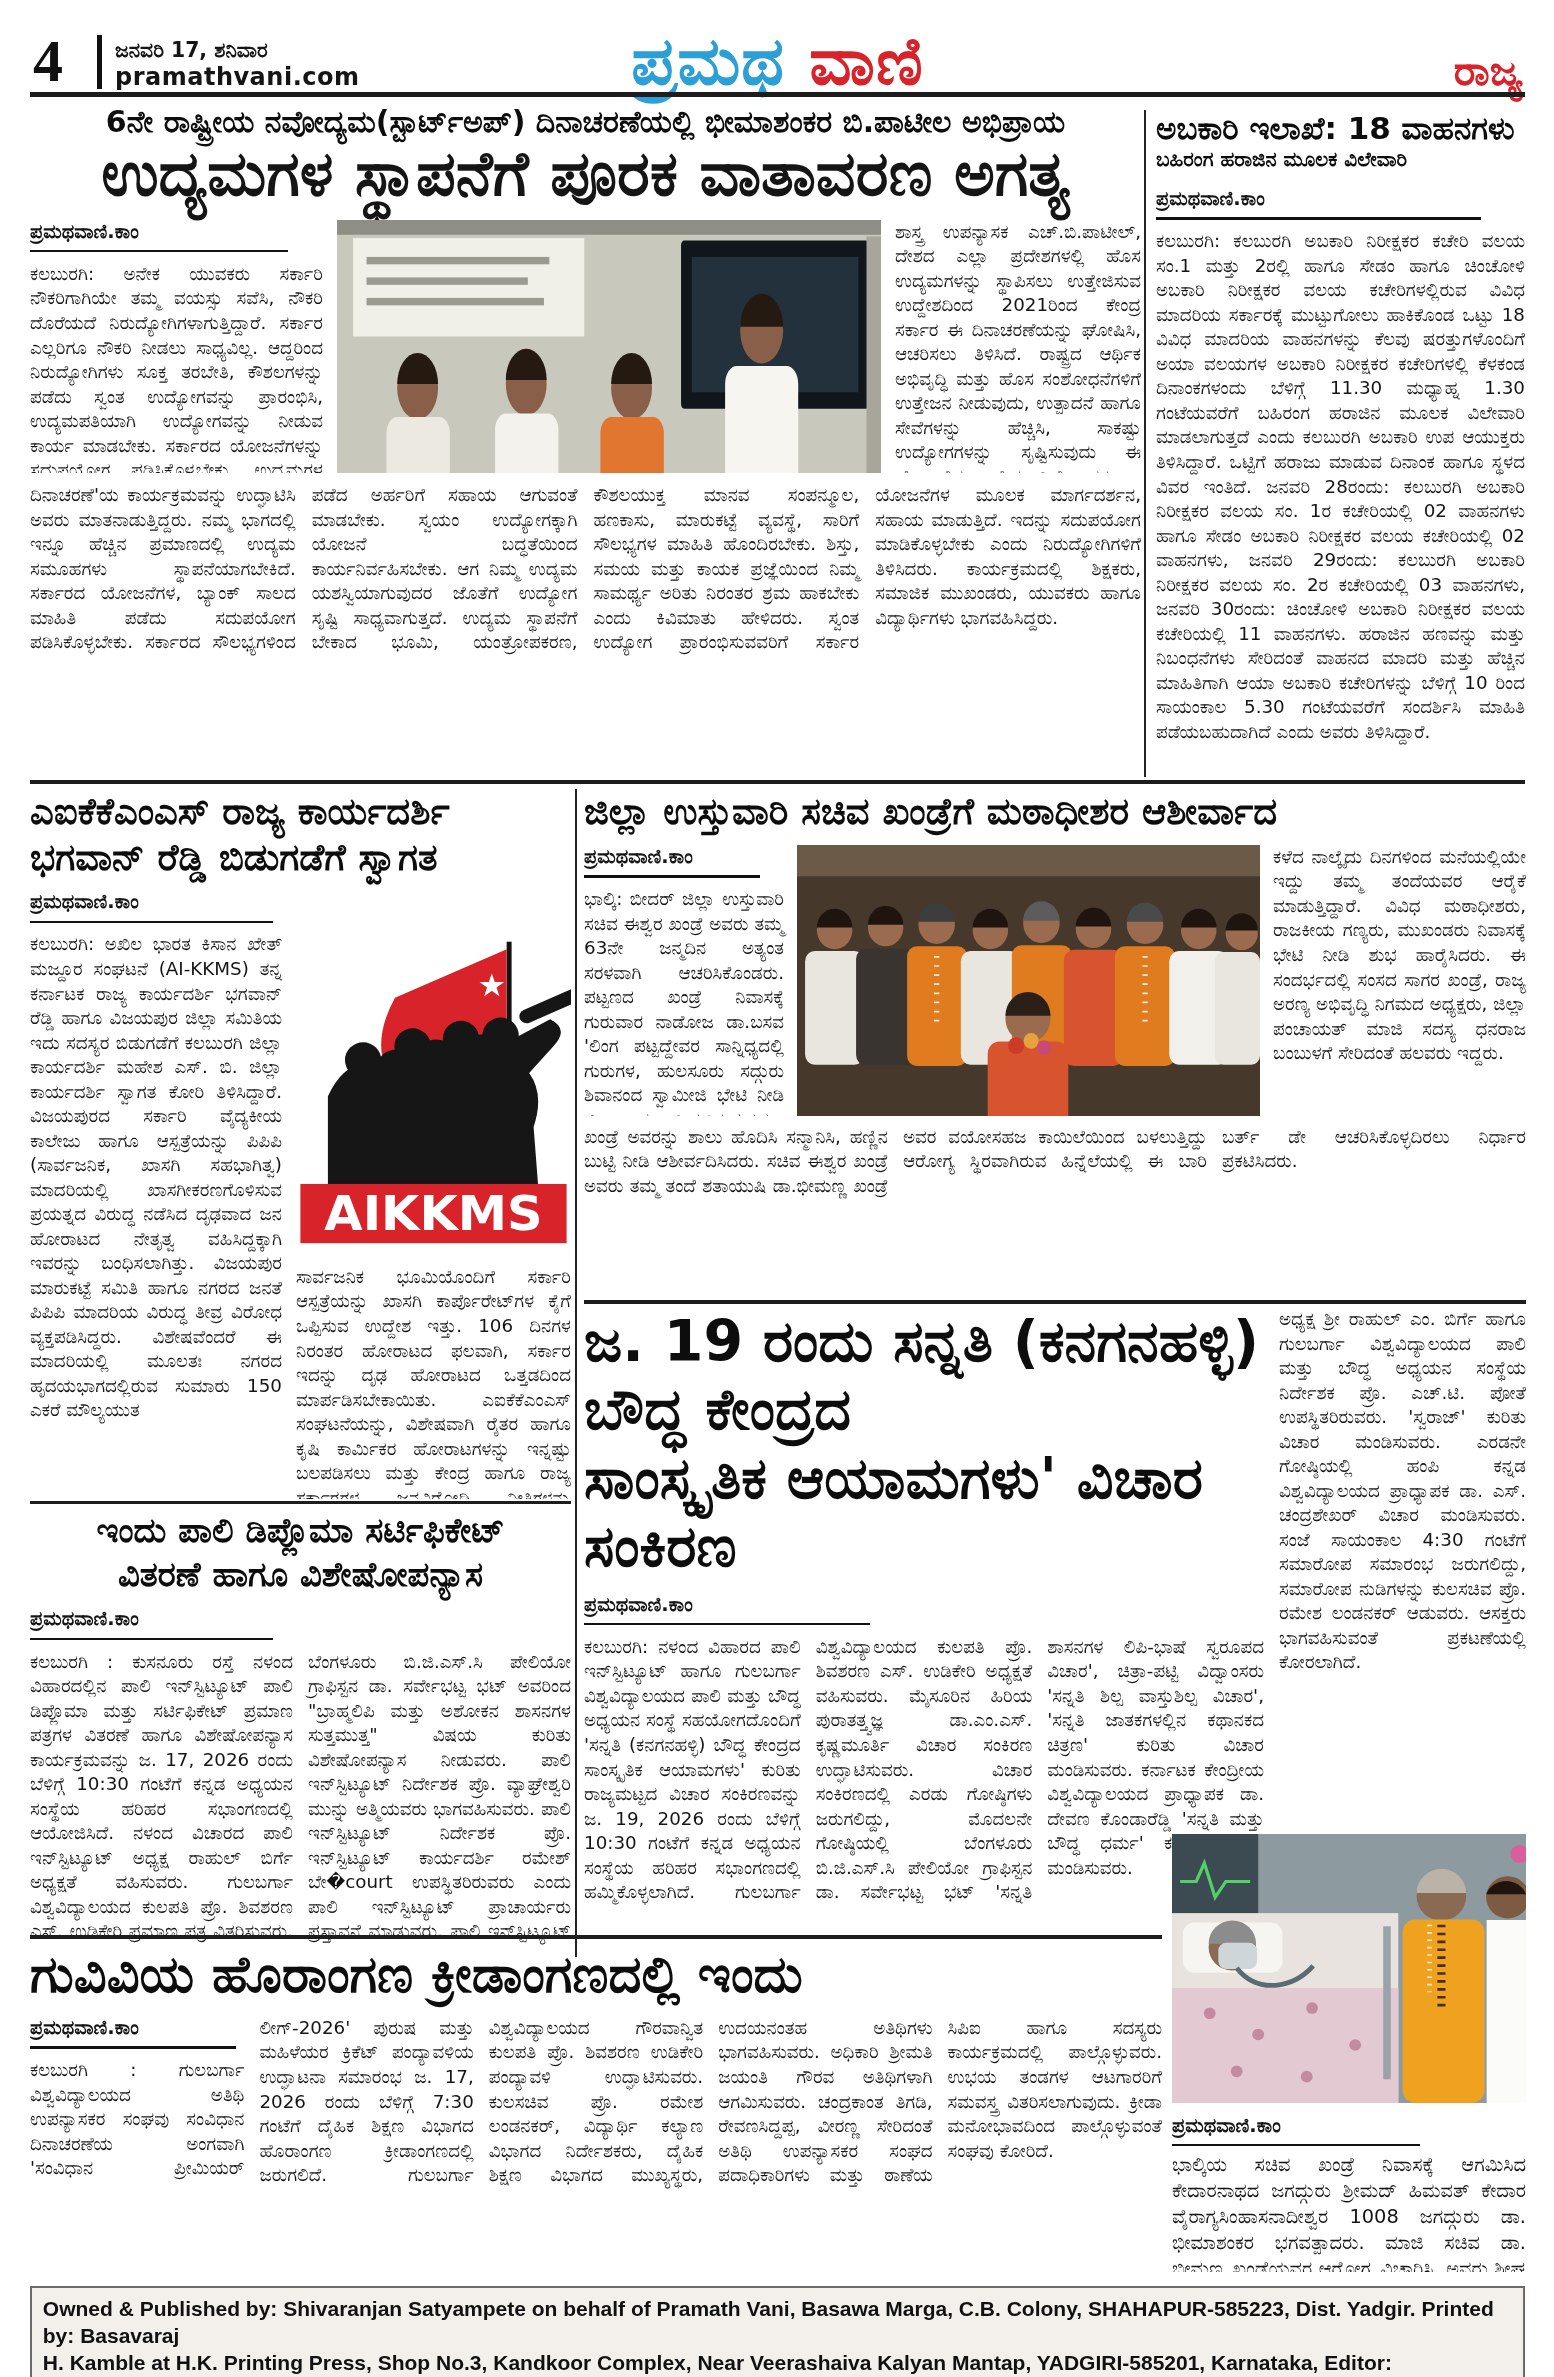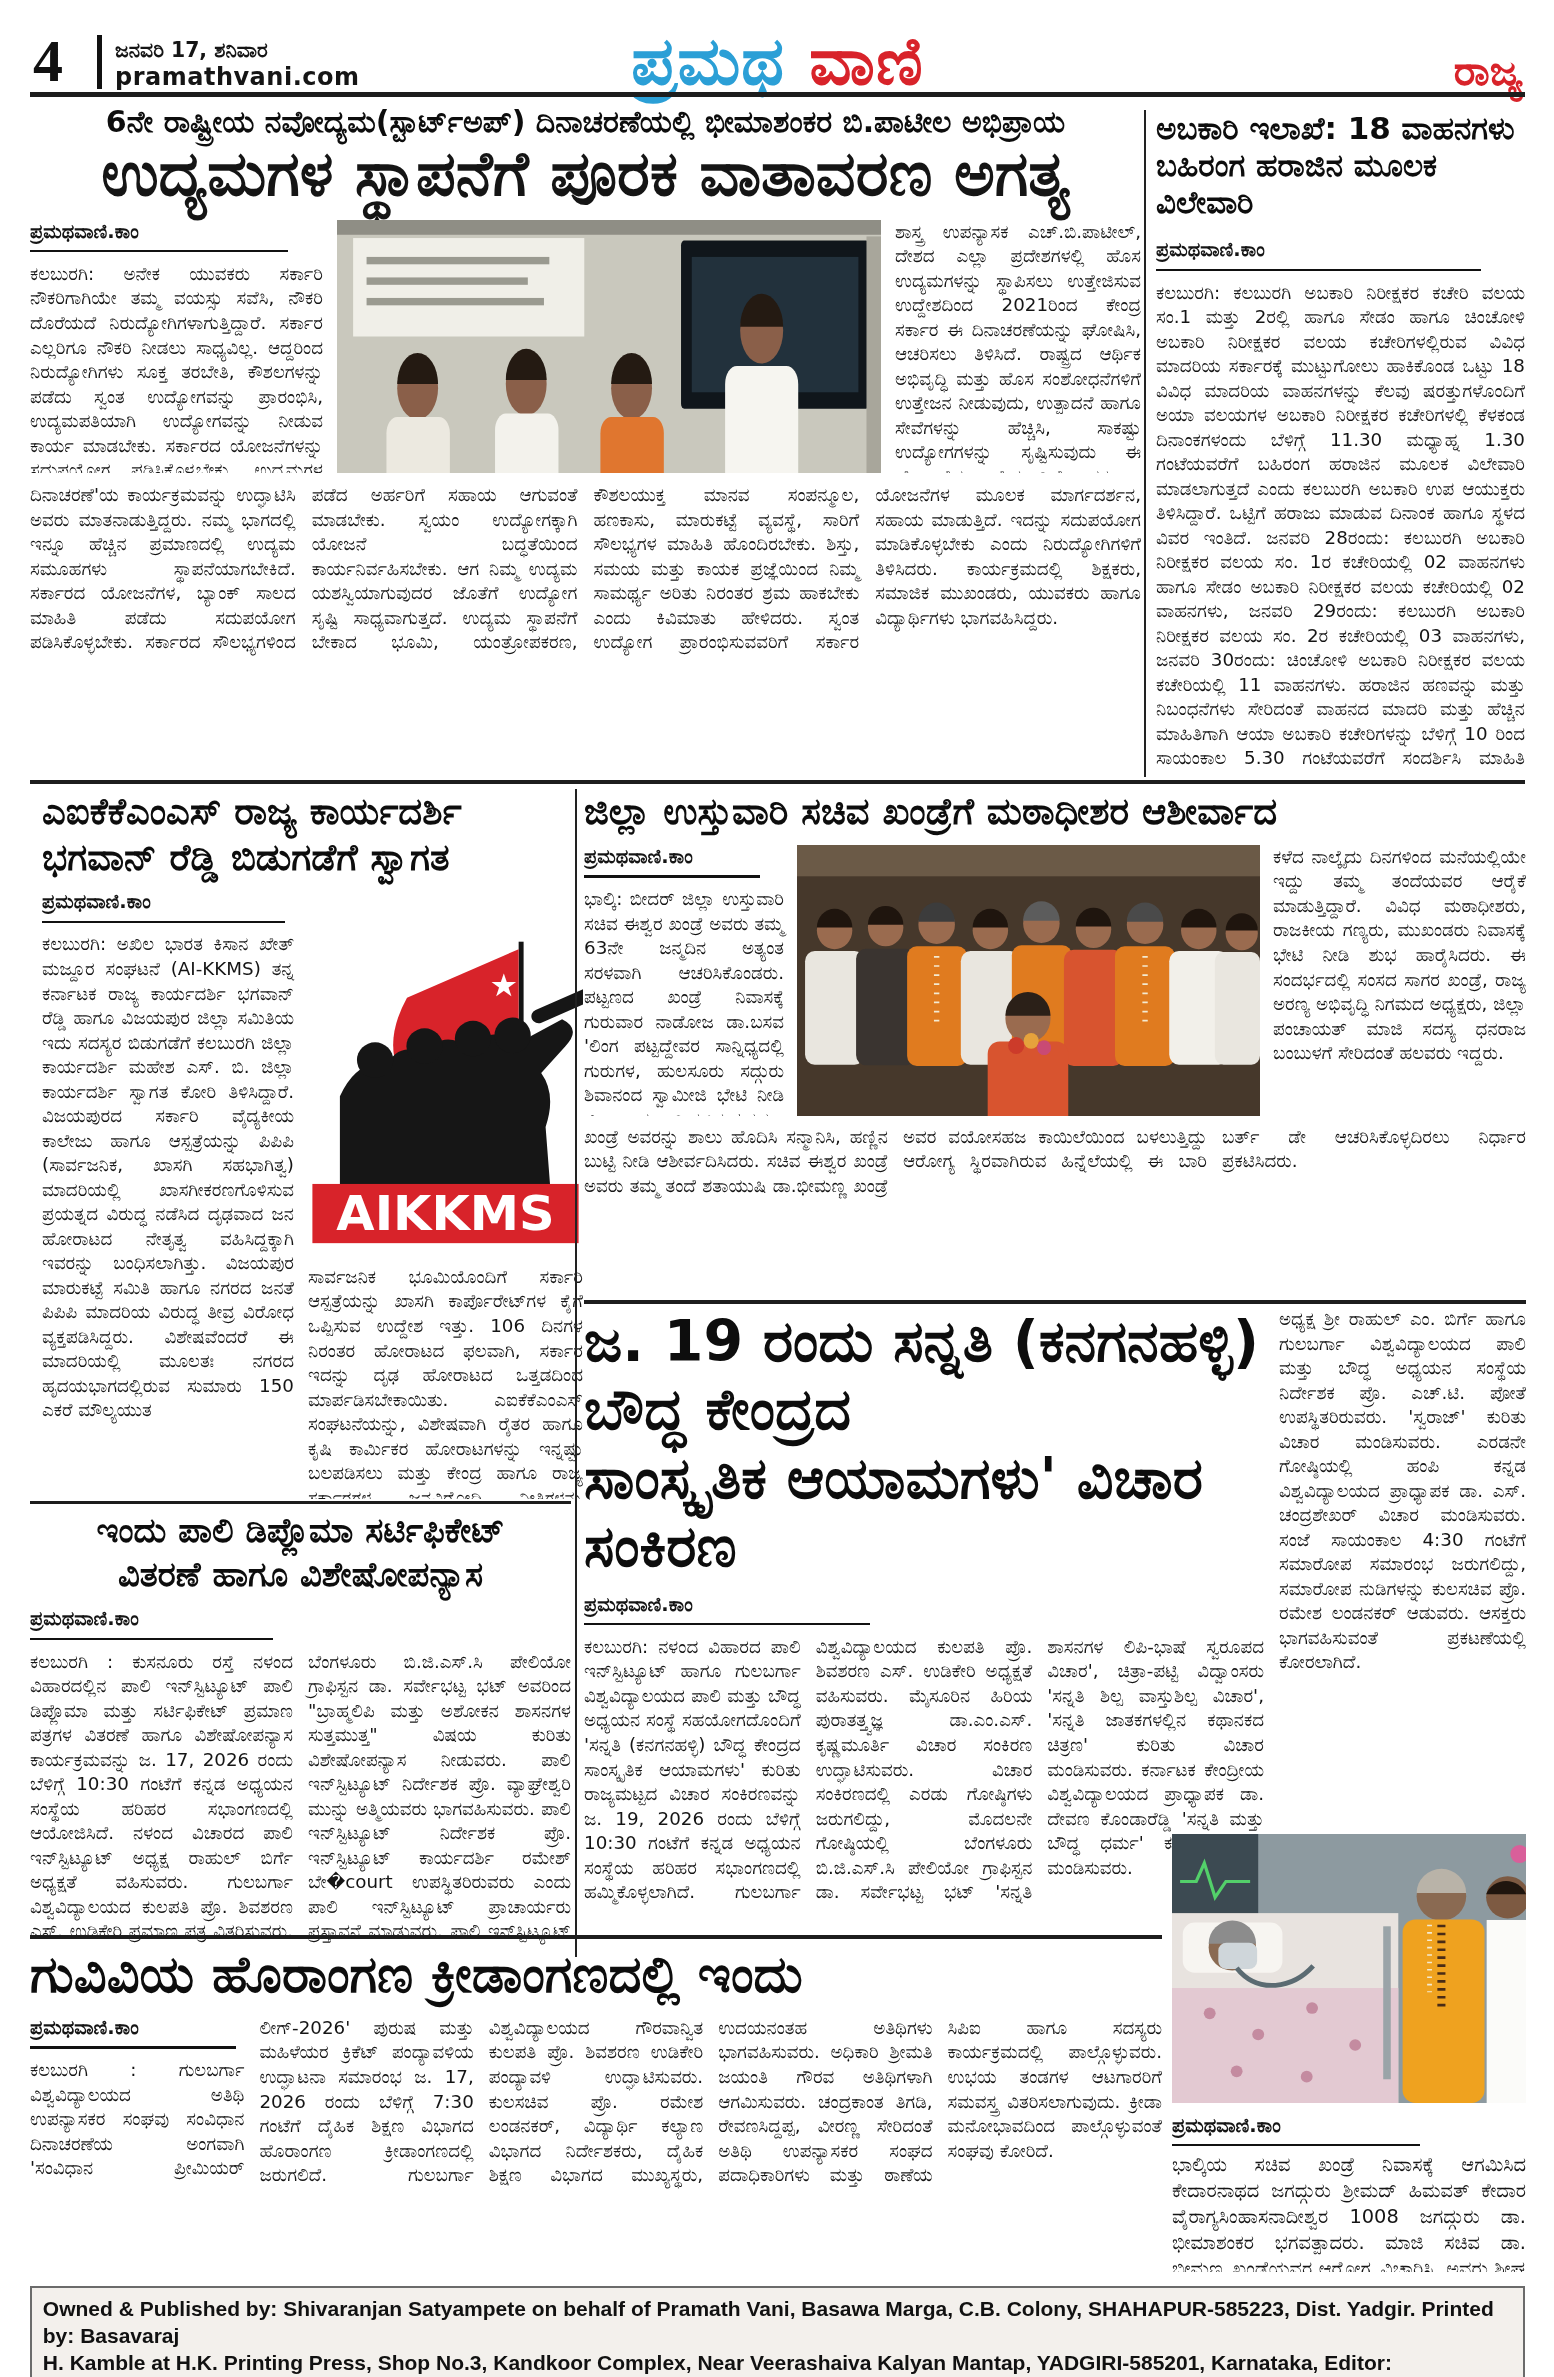--- a/index.html
+++ b/index.html
@@ -37,7 +37,7 @@
   
   #a2 { left:1156px; top:110px; width:369px; height:667px; }
   .a2-h1 { font-size:31px; line-height:1.18; }
-  .a2-h2 { font-size:31px; line-height:1.22; }
+  .a2-h2 { font-size:20px; line-height:1.22; }
   #a2 .byline { margin-top:16px; }
   #a2 .bodytxt { height:532px; overflow:hidden; }
   

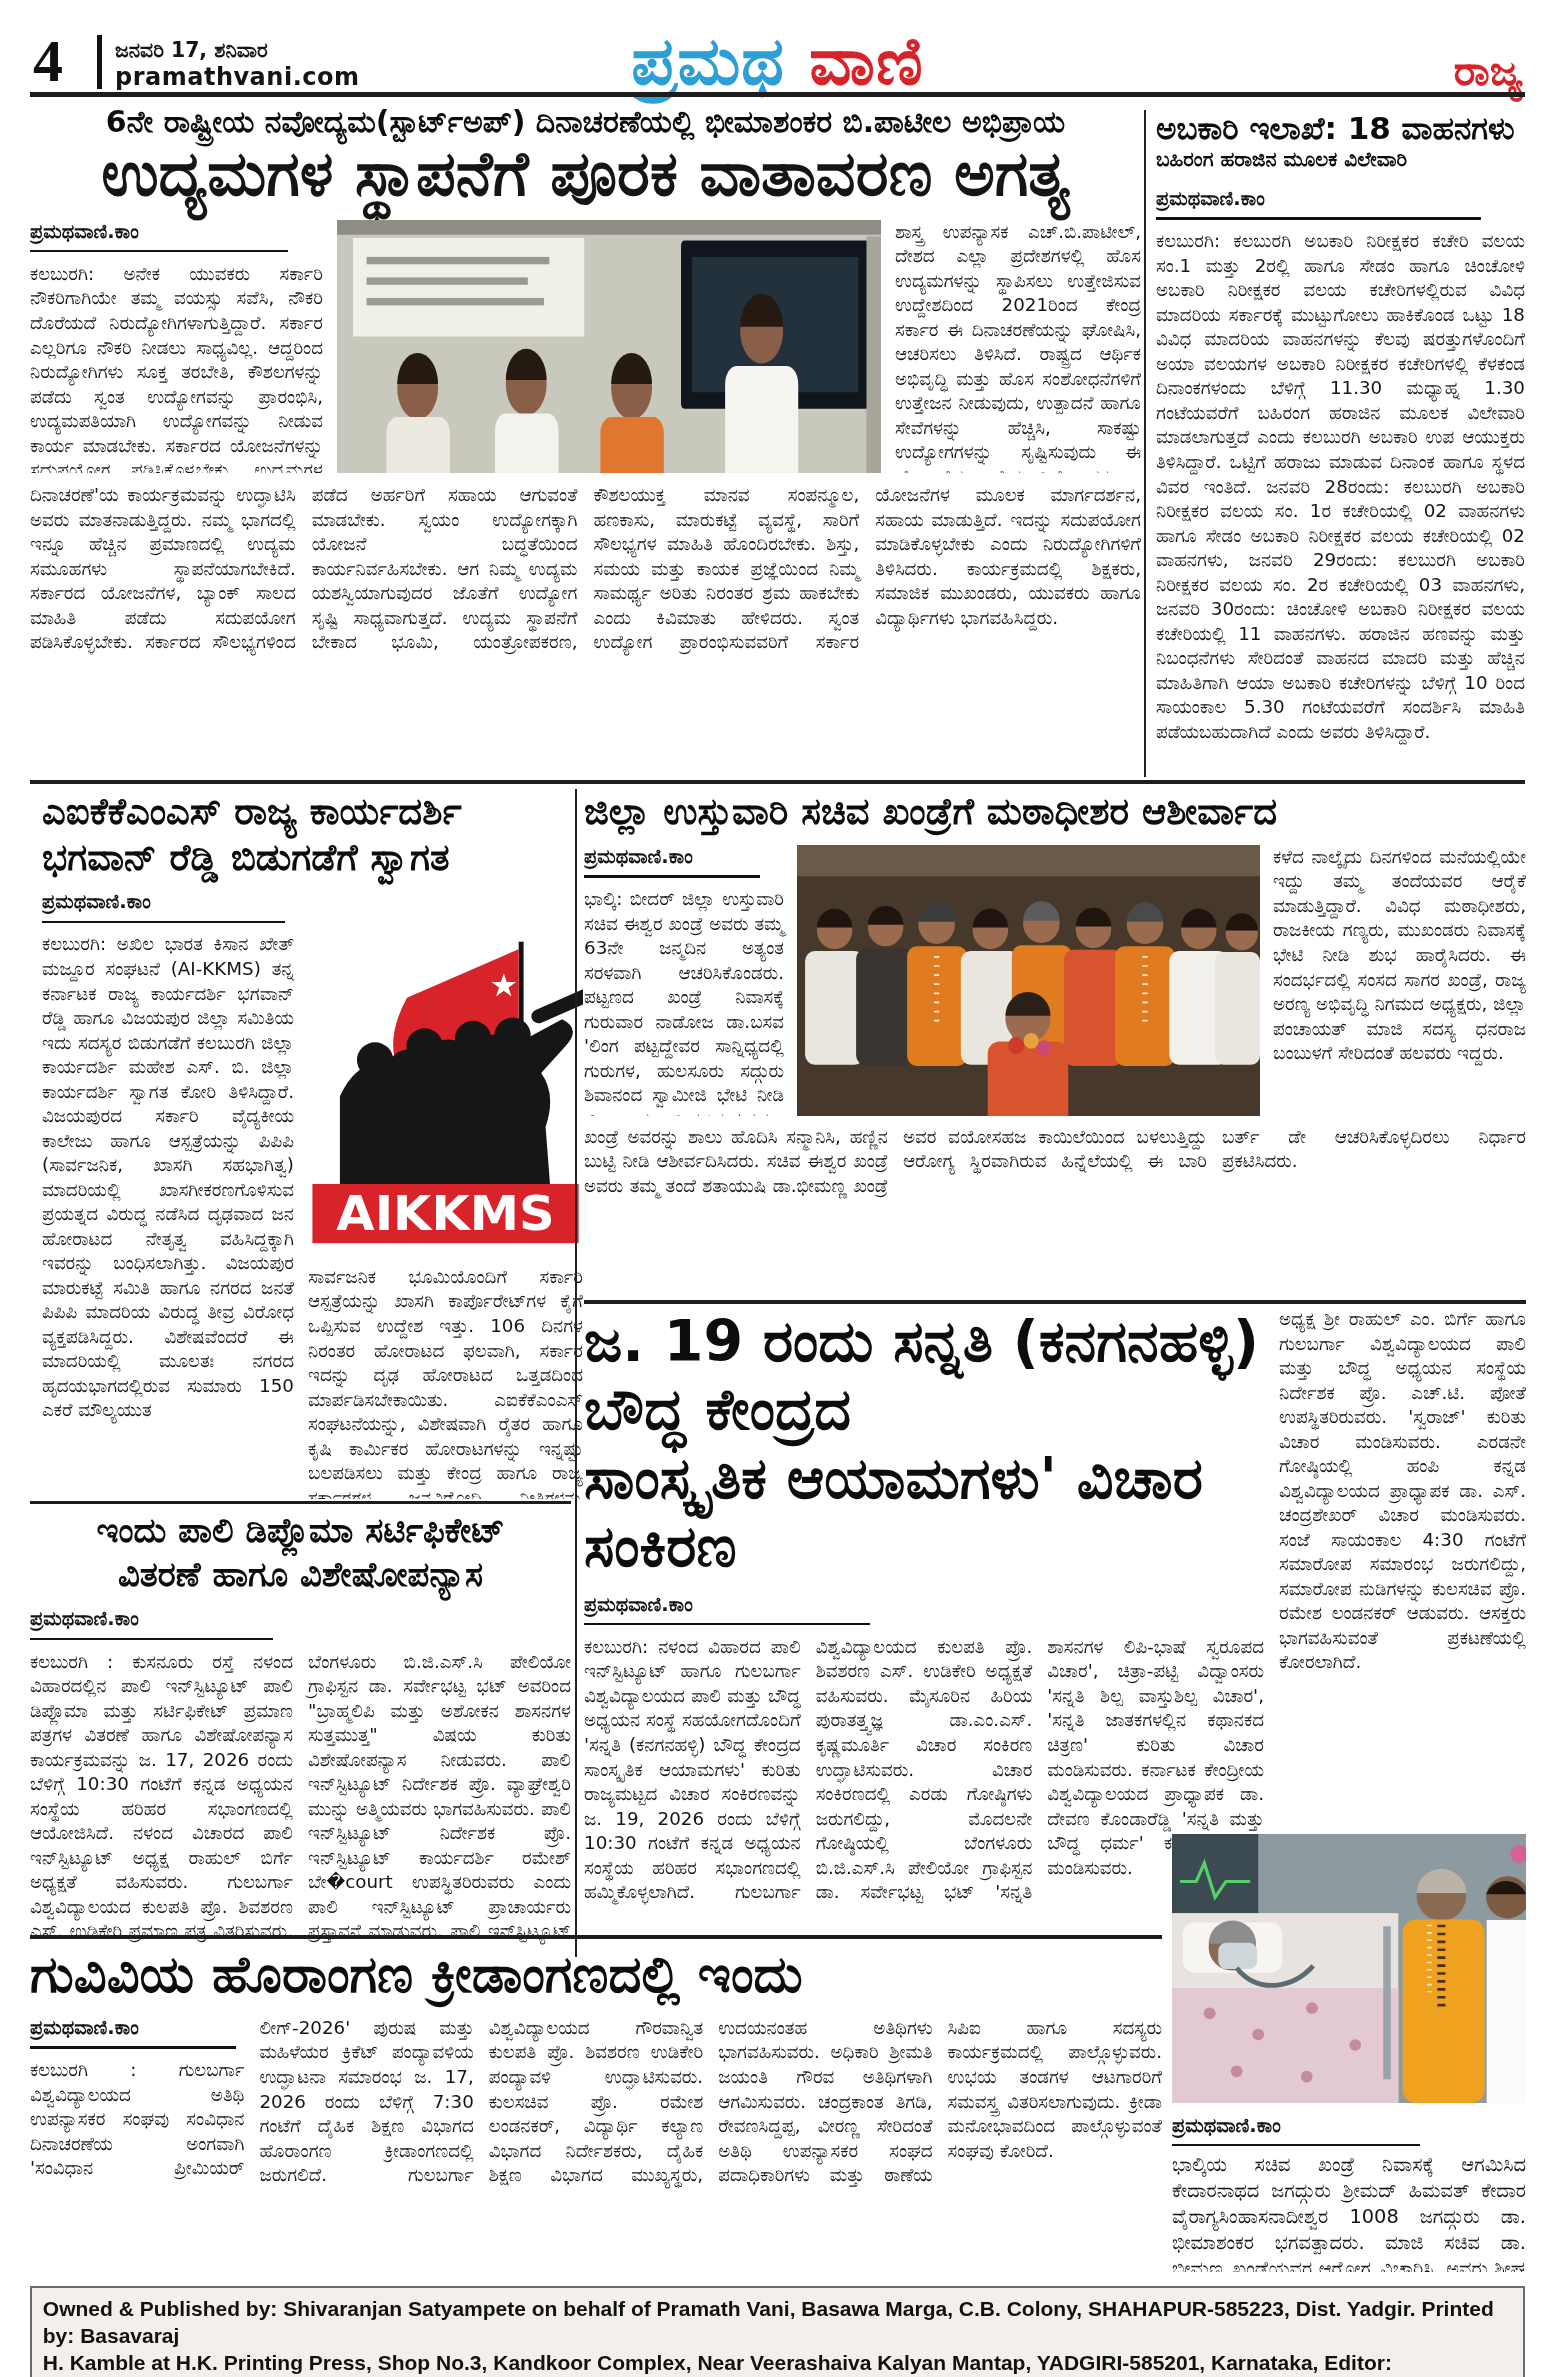--- a/index.html
+++ b/index.html
@@ -41,7 +41,7 @@
   #a2 .byline { margin-top:16px; }
   #a2 .bodytxt { height:532px; overflow:hidden; }
   
-  #a3 { left:30px; top:789px; width:541px; height:710px;margin-left:12px; }
+  #a3 { left:30px; top:789px; width:541px; height:710px; }
   .a3-h { font-size:37px; line-height:1.25; }
   .a3-grid { display:grid; grid-template-columns:252px 1fr; column-gap:14px; margin-top:8.6px; height:575px; overflow:hidden; }
   .aikkms-fig { width:100%; height:323px; }

